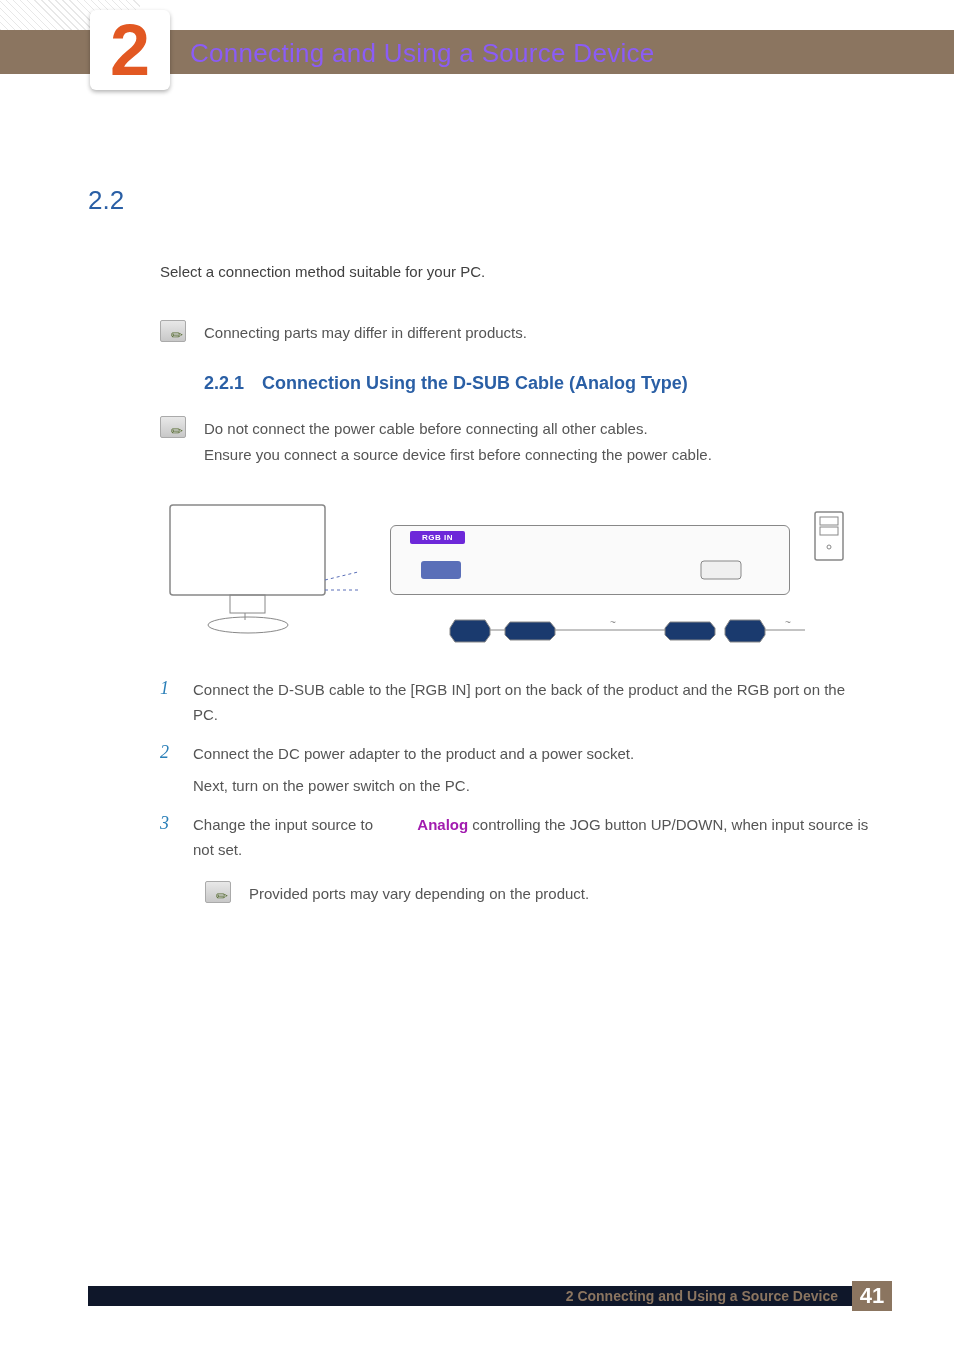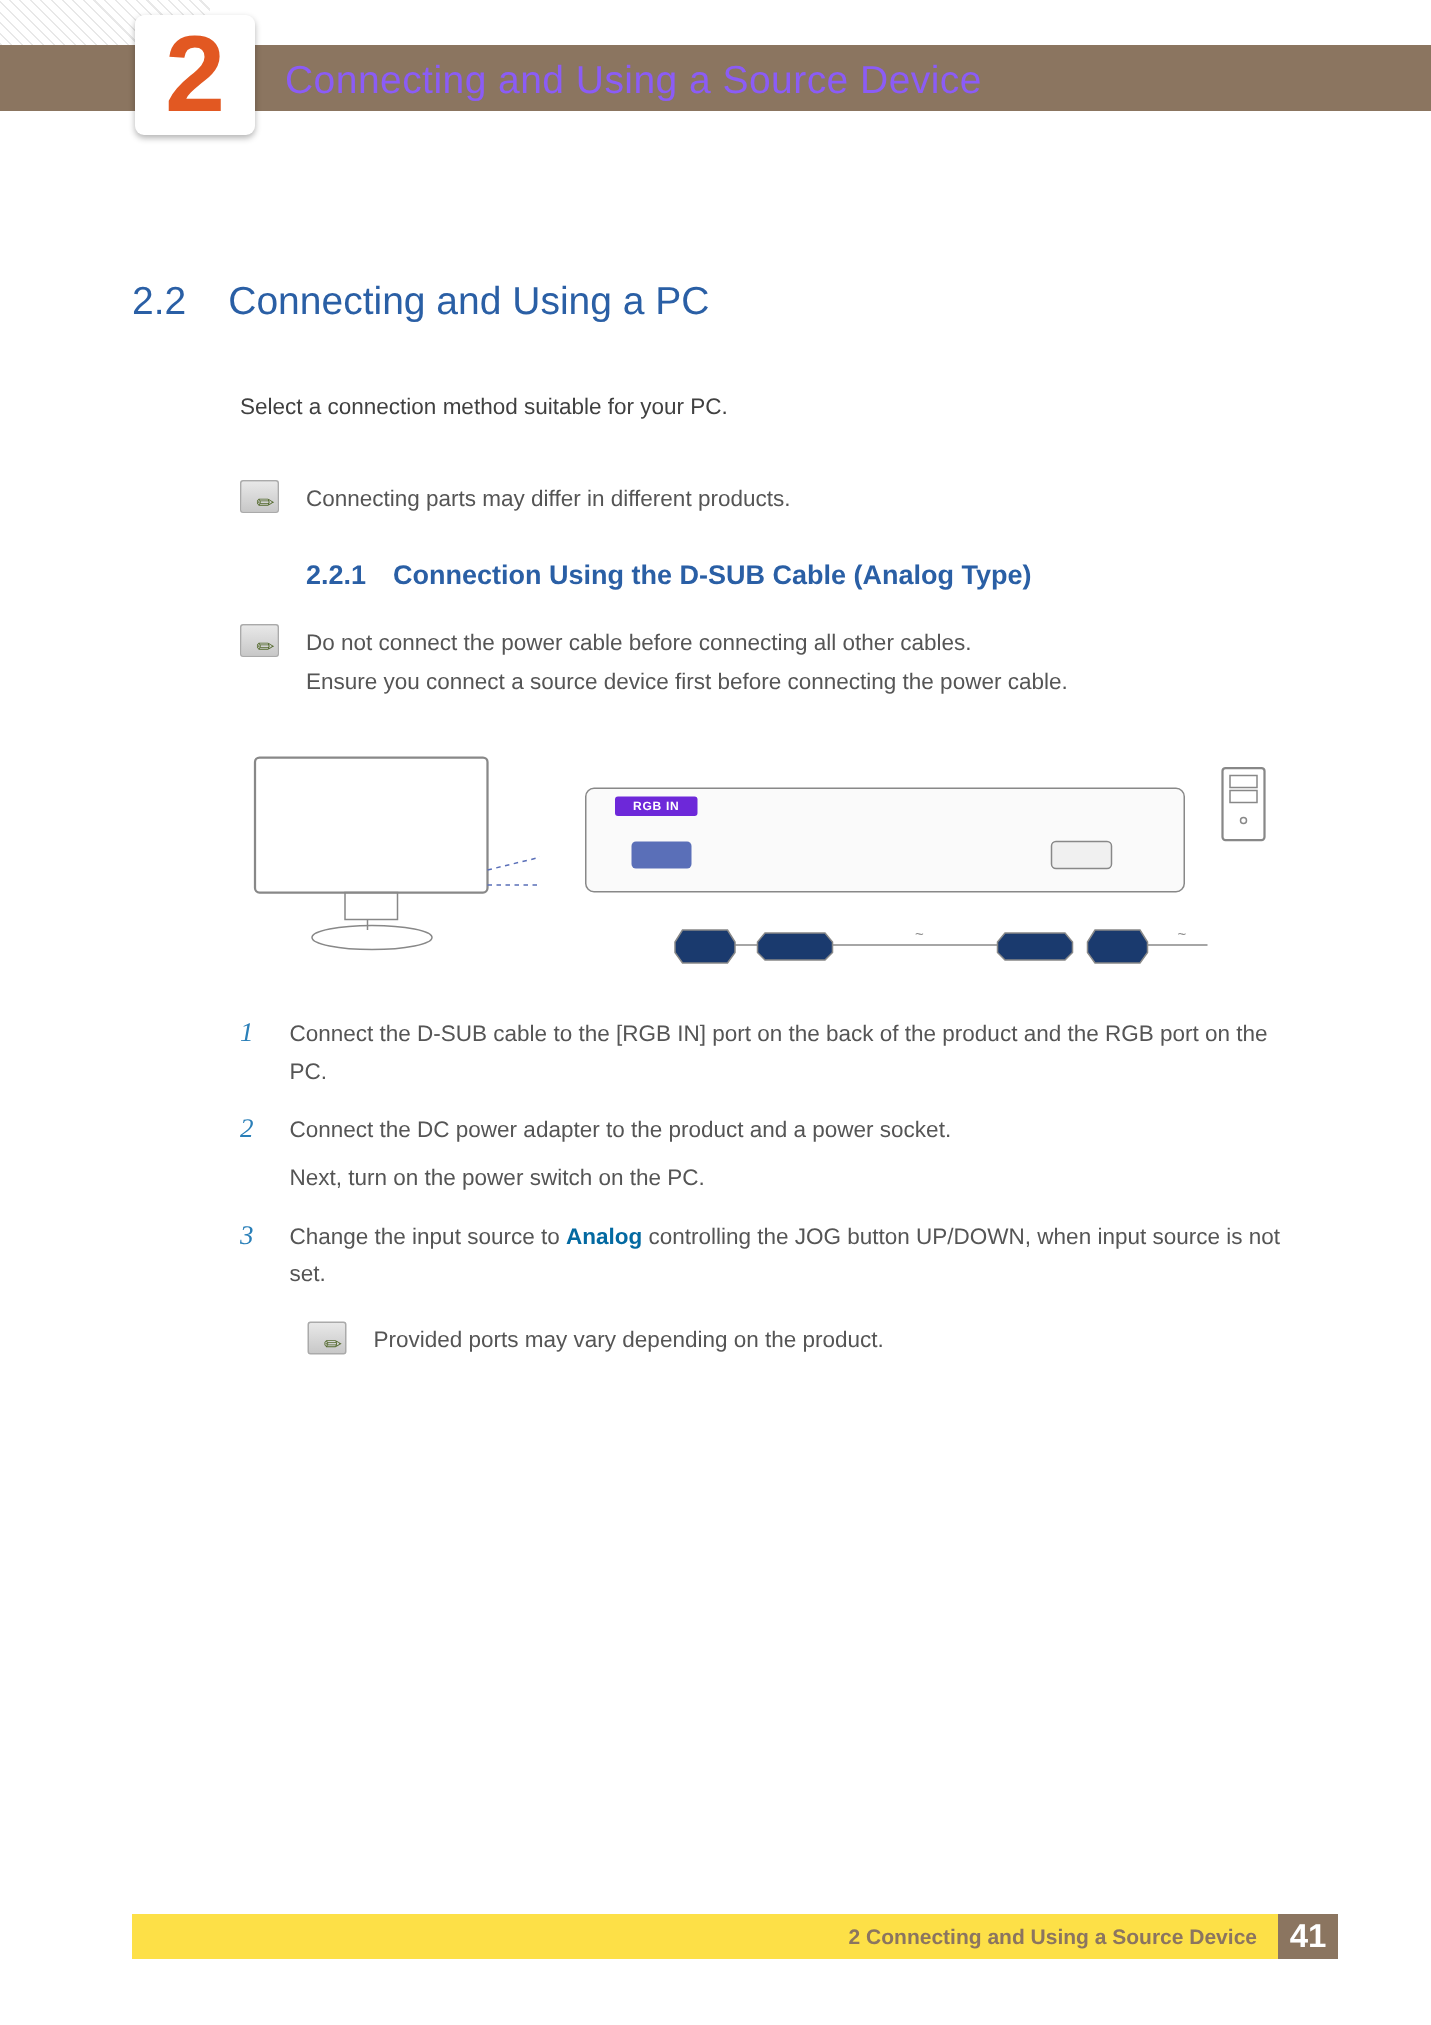--- a/index.html
+++ b/index.html
@@ -270,7 +270,6 @@
 
   <div class="section-heading">
     <span class="section-num">2.2</span>
-    <span class="section-title">Connecting and Using a PC</span>
   </div>
 
   <div class="body-text">Select a connection method suitable for your PC.</div>

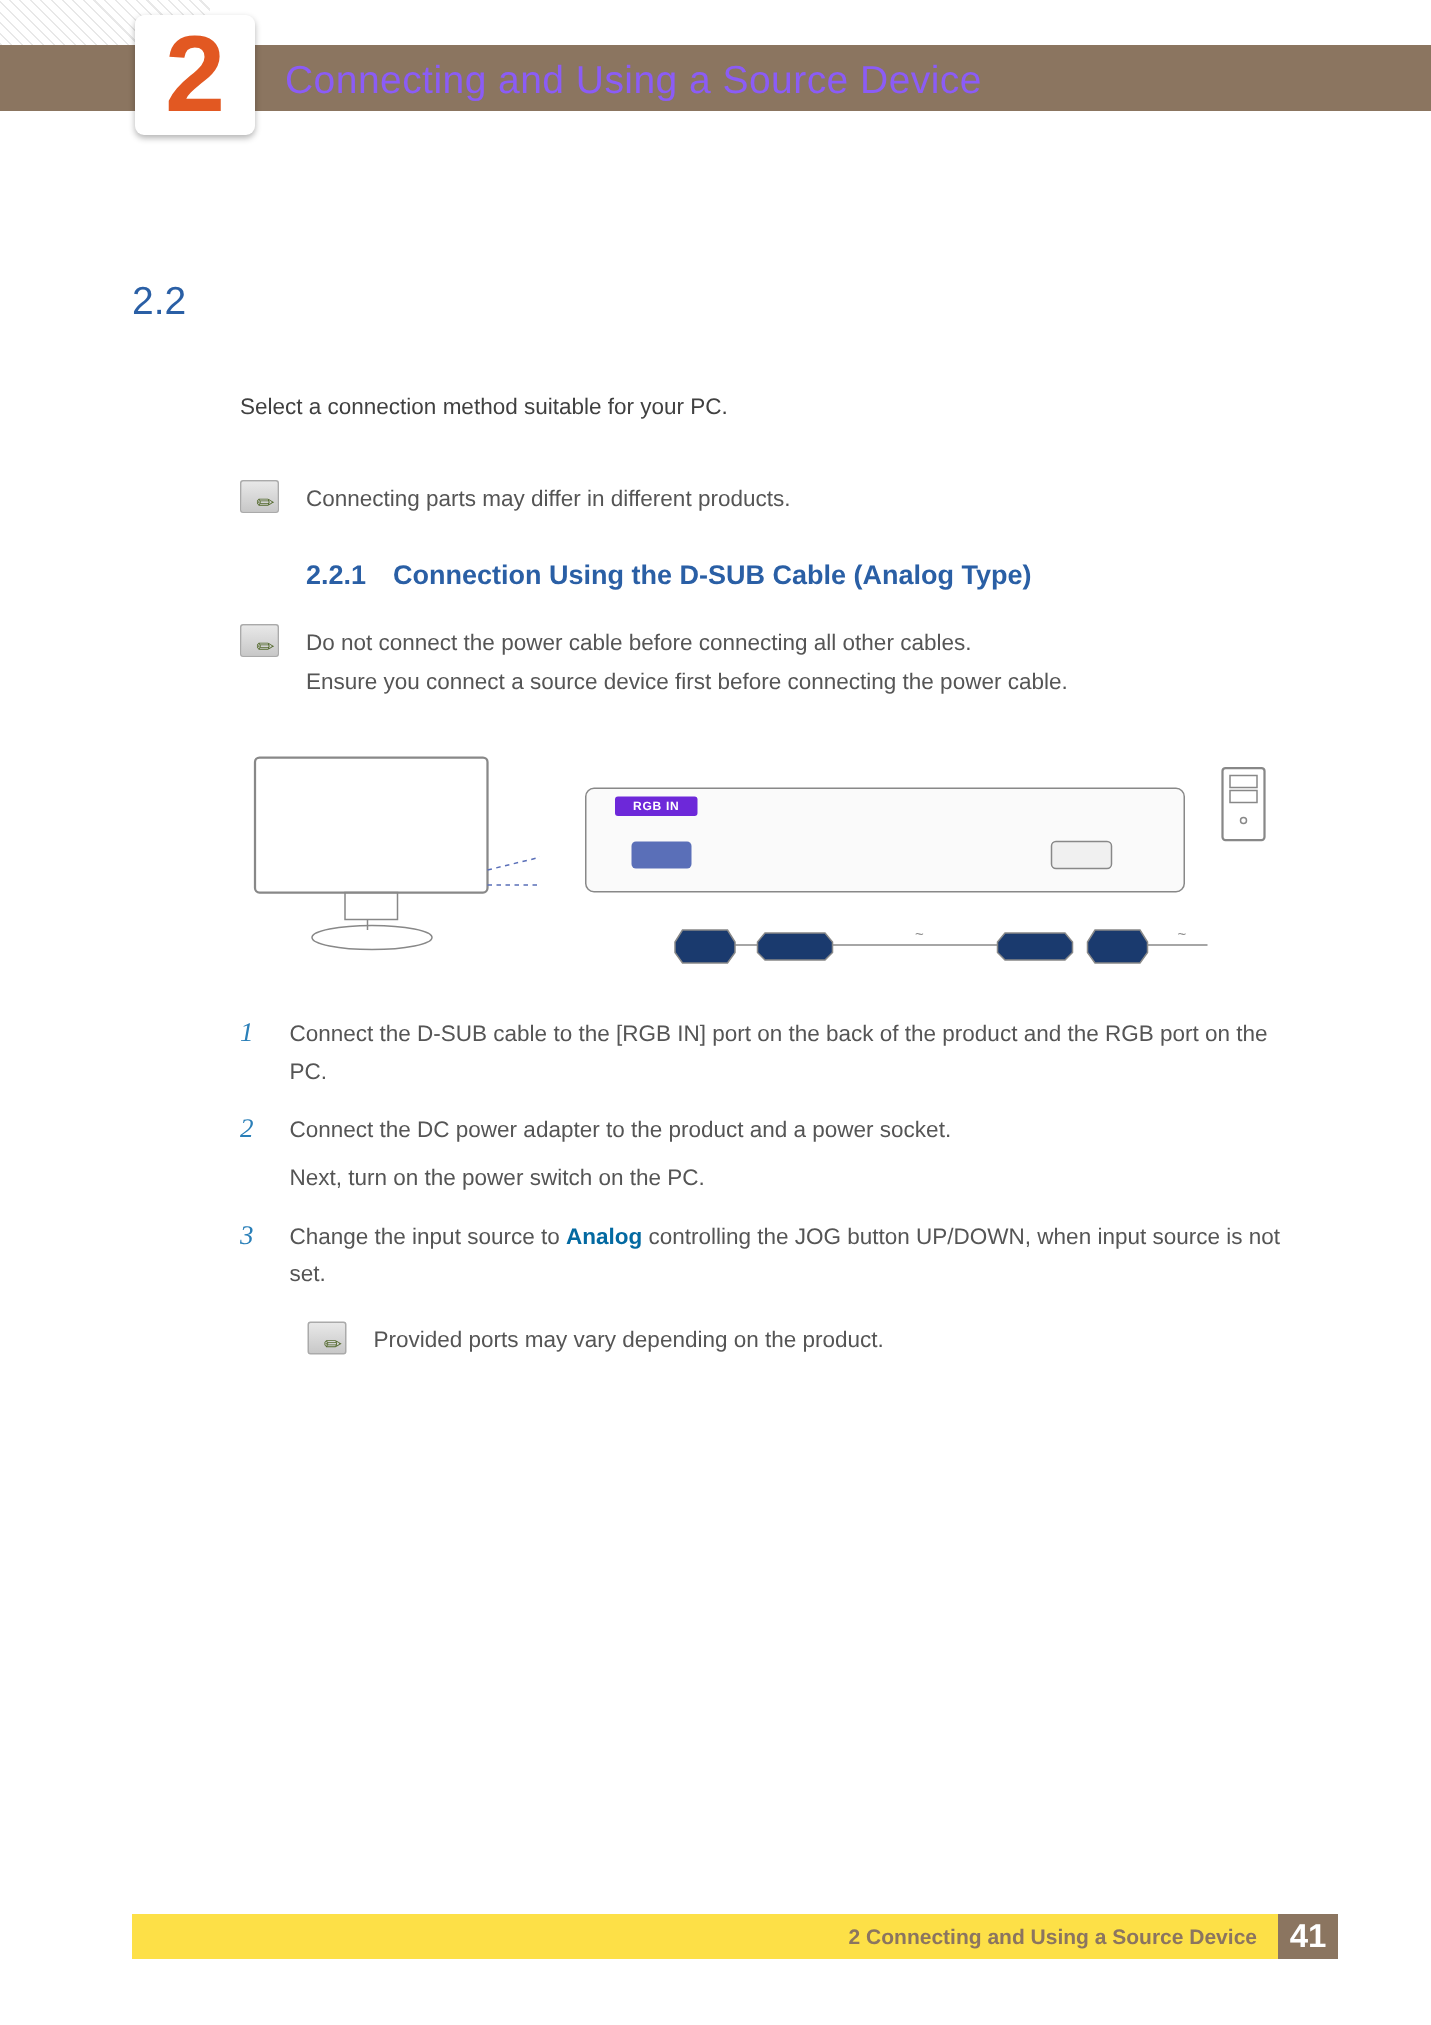--- a/index.html
+++ b/index.html
@@ -215,8 +215,9 @@
       margin-top: 8px;
     }
     .analog-highlight {
-      color: #0369a1;
-      font-weight: bold;
+      color: #a21caf;
+      font-weight: bold;
+      margin-left: 40px;
     }
     .inner-note {
       margin-left: 105px;

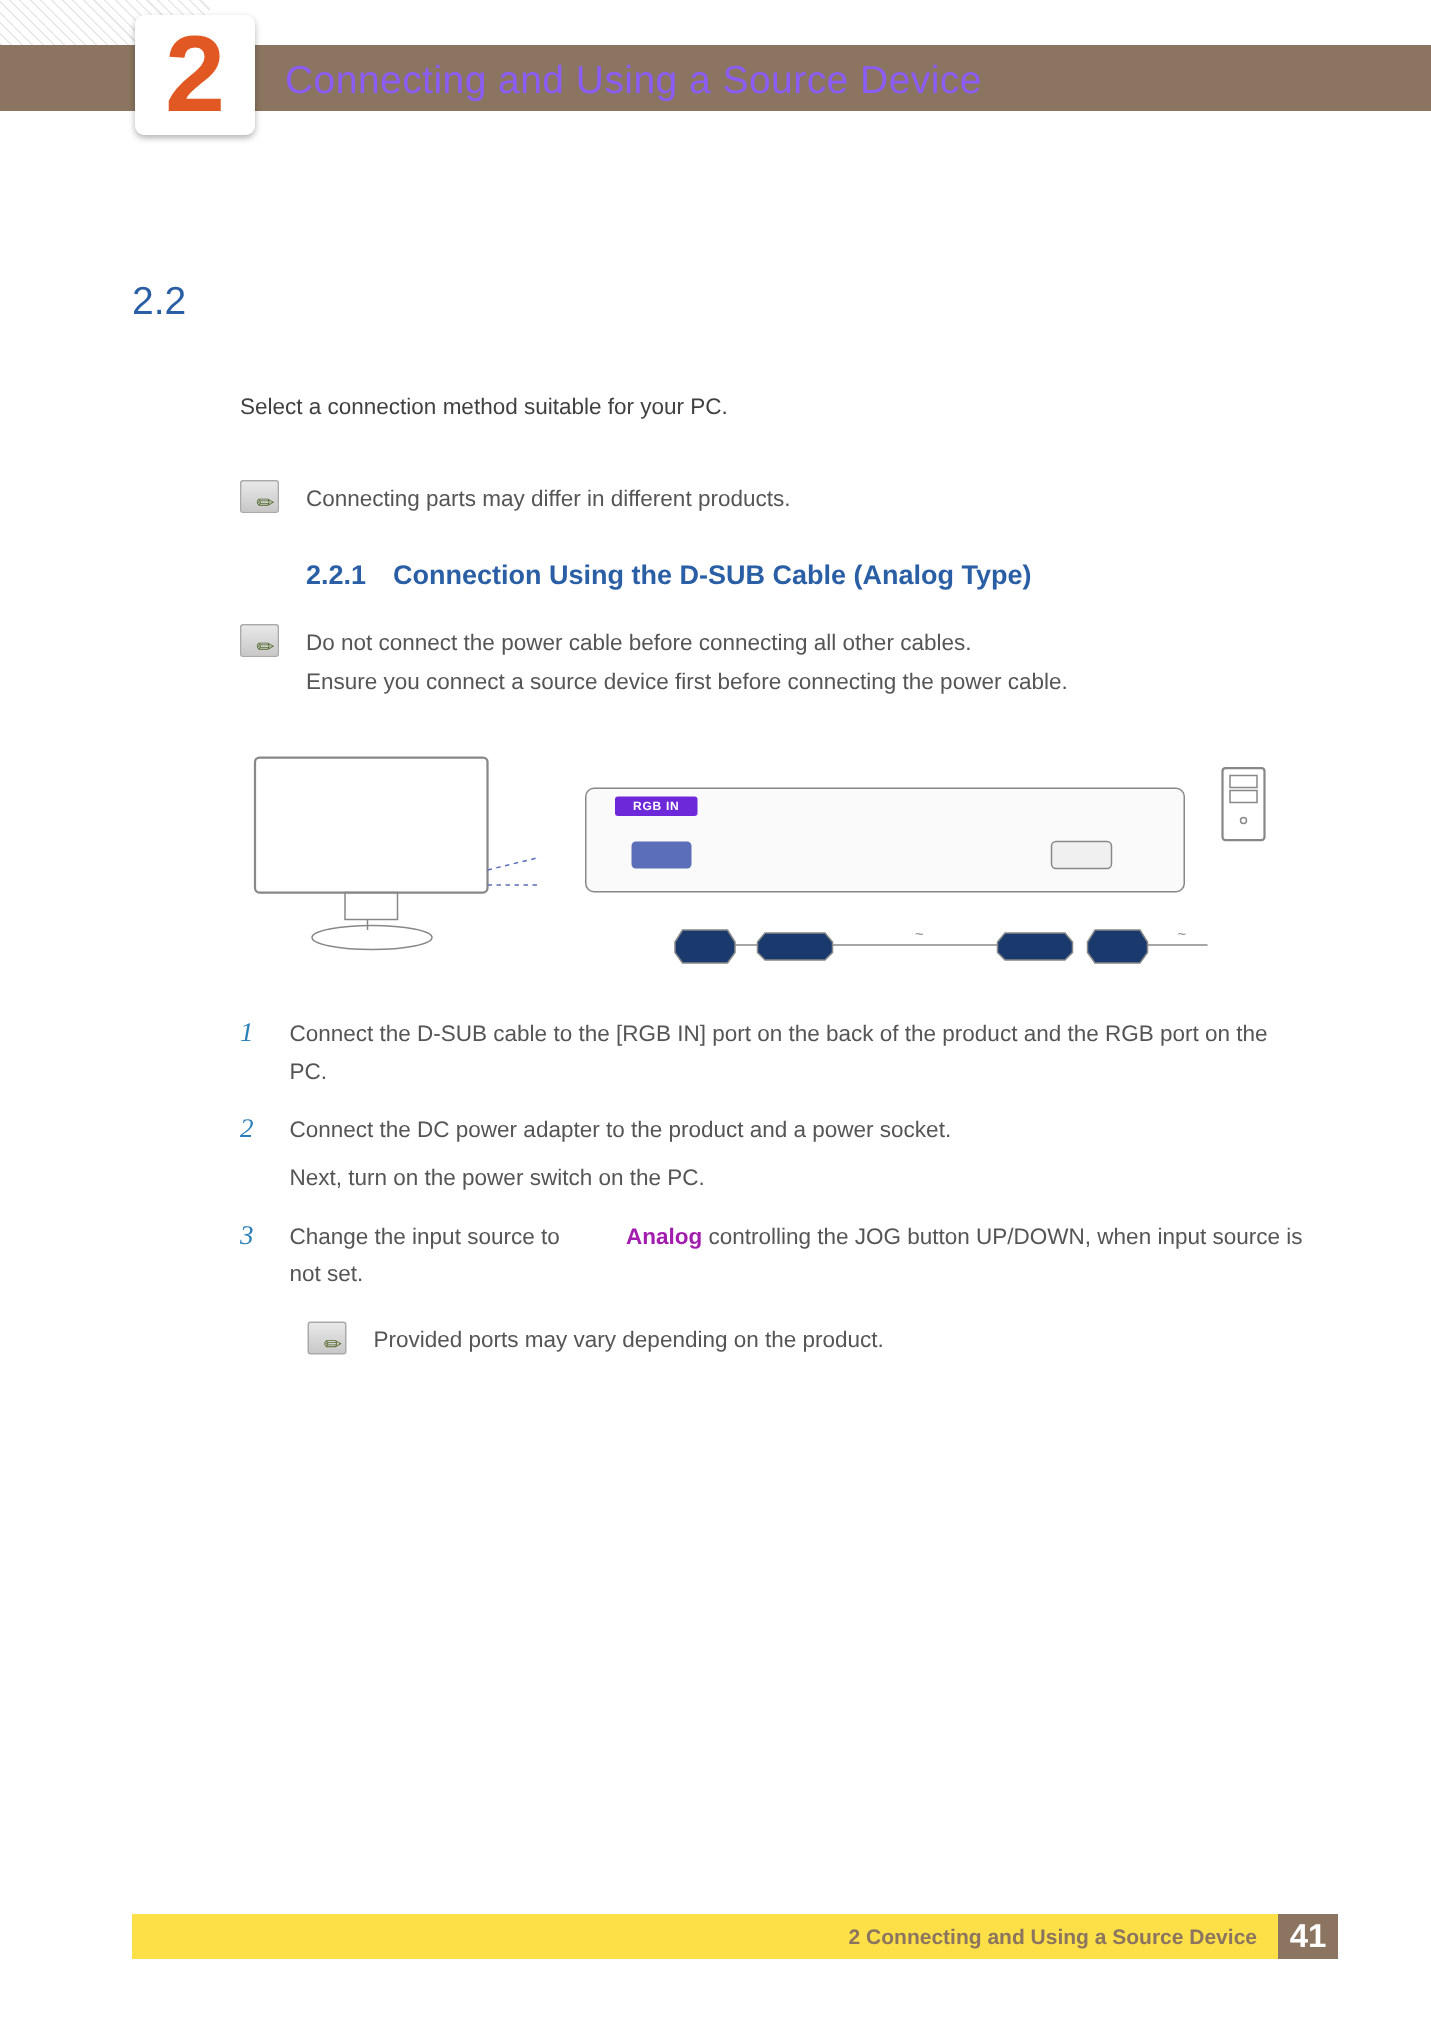--- a/index.html
+++ b/index.html
@@ -232,8 +232,8 @@
       bottom: 44px;
       left: 88px;
       right: 62px;
-      height: 30px;
-      background: #fde047;
+      height: 20px;
+      background: #0f172a;
       display: flex;
       align-items: center;
       justify-content: flex-end;

